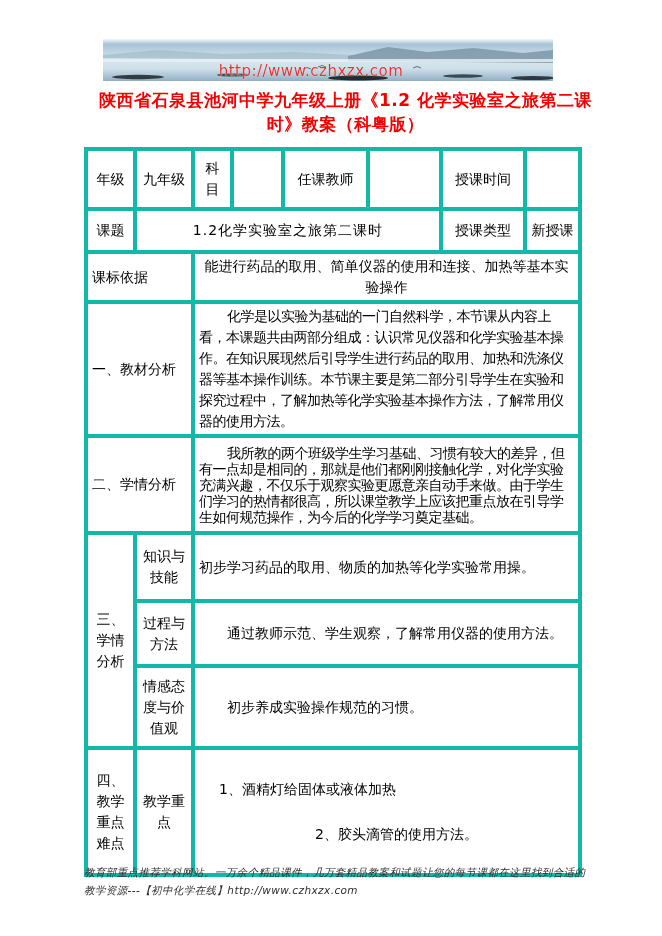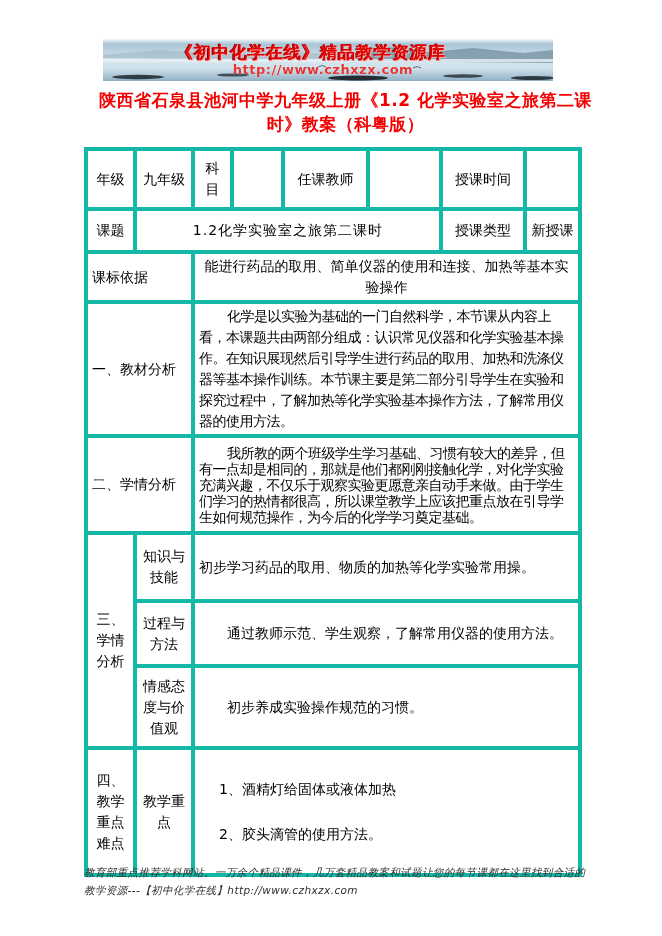--- a/index.html
+++ b/index.html
@@ -136,7 +136,6 @@
       <ellipse cx="430" cy="39" rx="22" ry="2" fill="#1a2228" opacity="0.85"></ellipse>
       <path d="M200,30 q4,-3 8,0 M215,28 q4,-3 8,0 M310,29 q4,-3 8,0" stroke="#333c44" stroke-width="1" fill="none" opacity="0.7"></path>
     </svg>
-    <div class="banner-text">《初中化学在线》精品教学资源库</div>
     <div class="banner-url">http://www.czhxzx.com</div>
   </div>
 

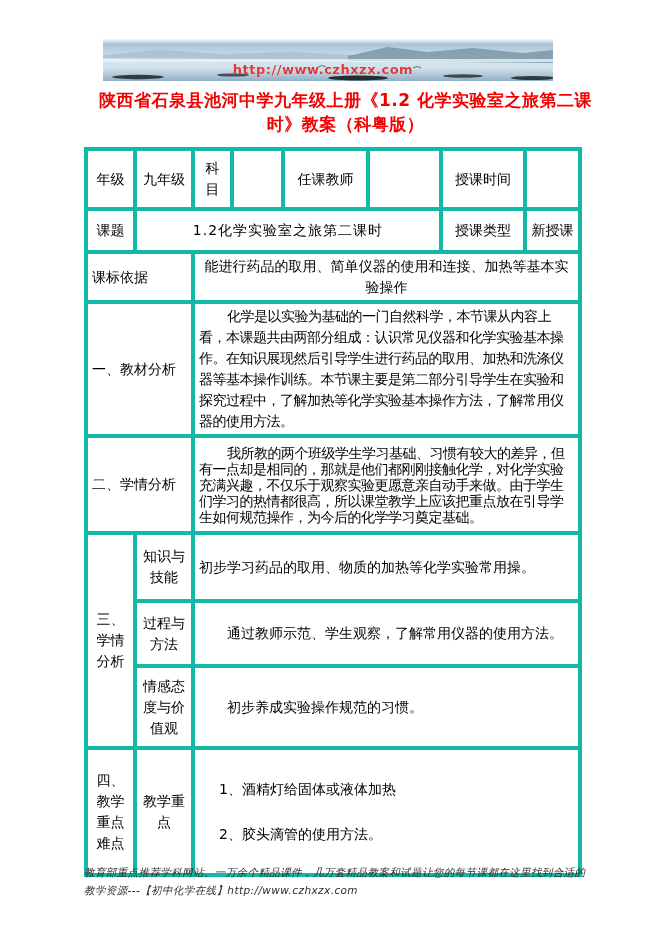--- a/index.html
+++ b/index.html
@@ -38,11 +38,11 @@
     white-space: nowrap;
   }
   .banner-url {
-    position: absolute; left: 12px; top: 23px; width: 416px;
+    position: absolute; left: 0; top: 23px; width: 416px;
     text-align: center;
-    font-weight: bold;
+    font-weight: normal;
     color: #e23535;
-    font-size: 13px;
+    font-size: 15px;
     letter-spacing: 0.5px;
     text-shadow: 0 0 1px #ffffff;
     white-space: nowrap;

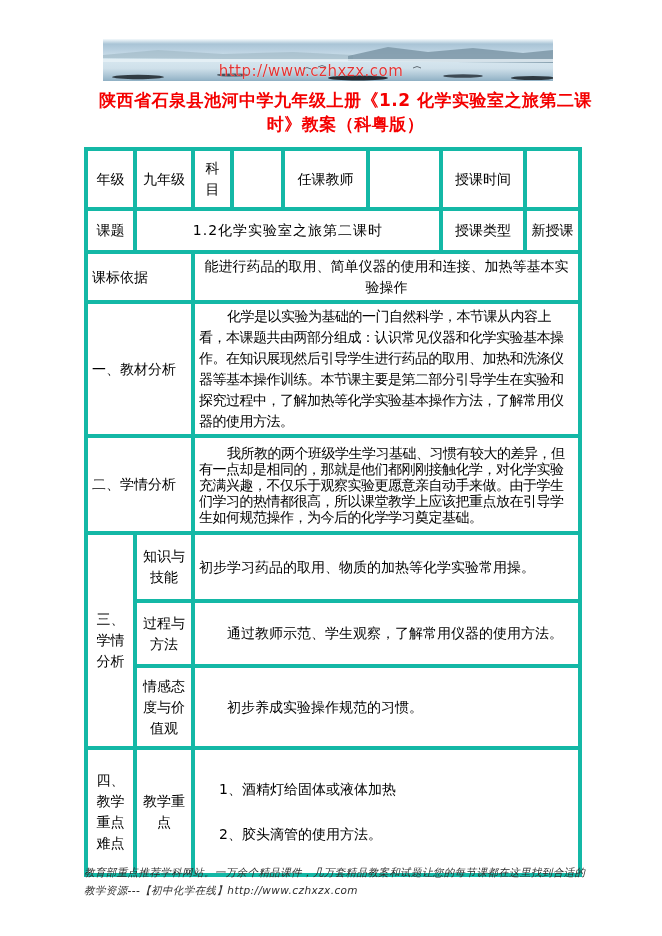--- a/index.html
+++ b/index.html
@@ -106,7 +106,7 @@
   td.content.indent { text-indent: 2em; }
   td.focus-content { vertical-align: top; padding: 14px 8px 4px 9px; }
   .focus-item { text-indent: 20px; line-height: 21px; }
-  .focus-item + .focus-item { margin-top: 24px; }
+  .focus-item + .focus-item { margin-top: 24px; text-align: center; }
 
   
   .footer {

